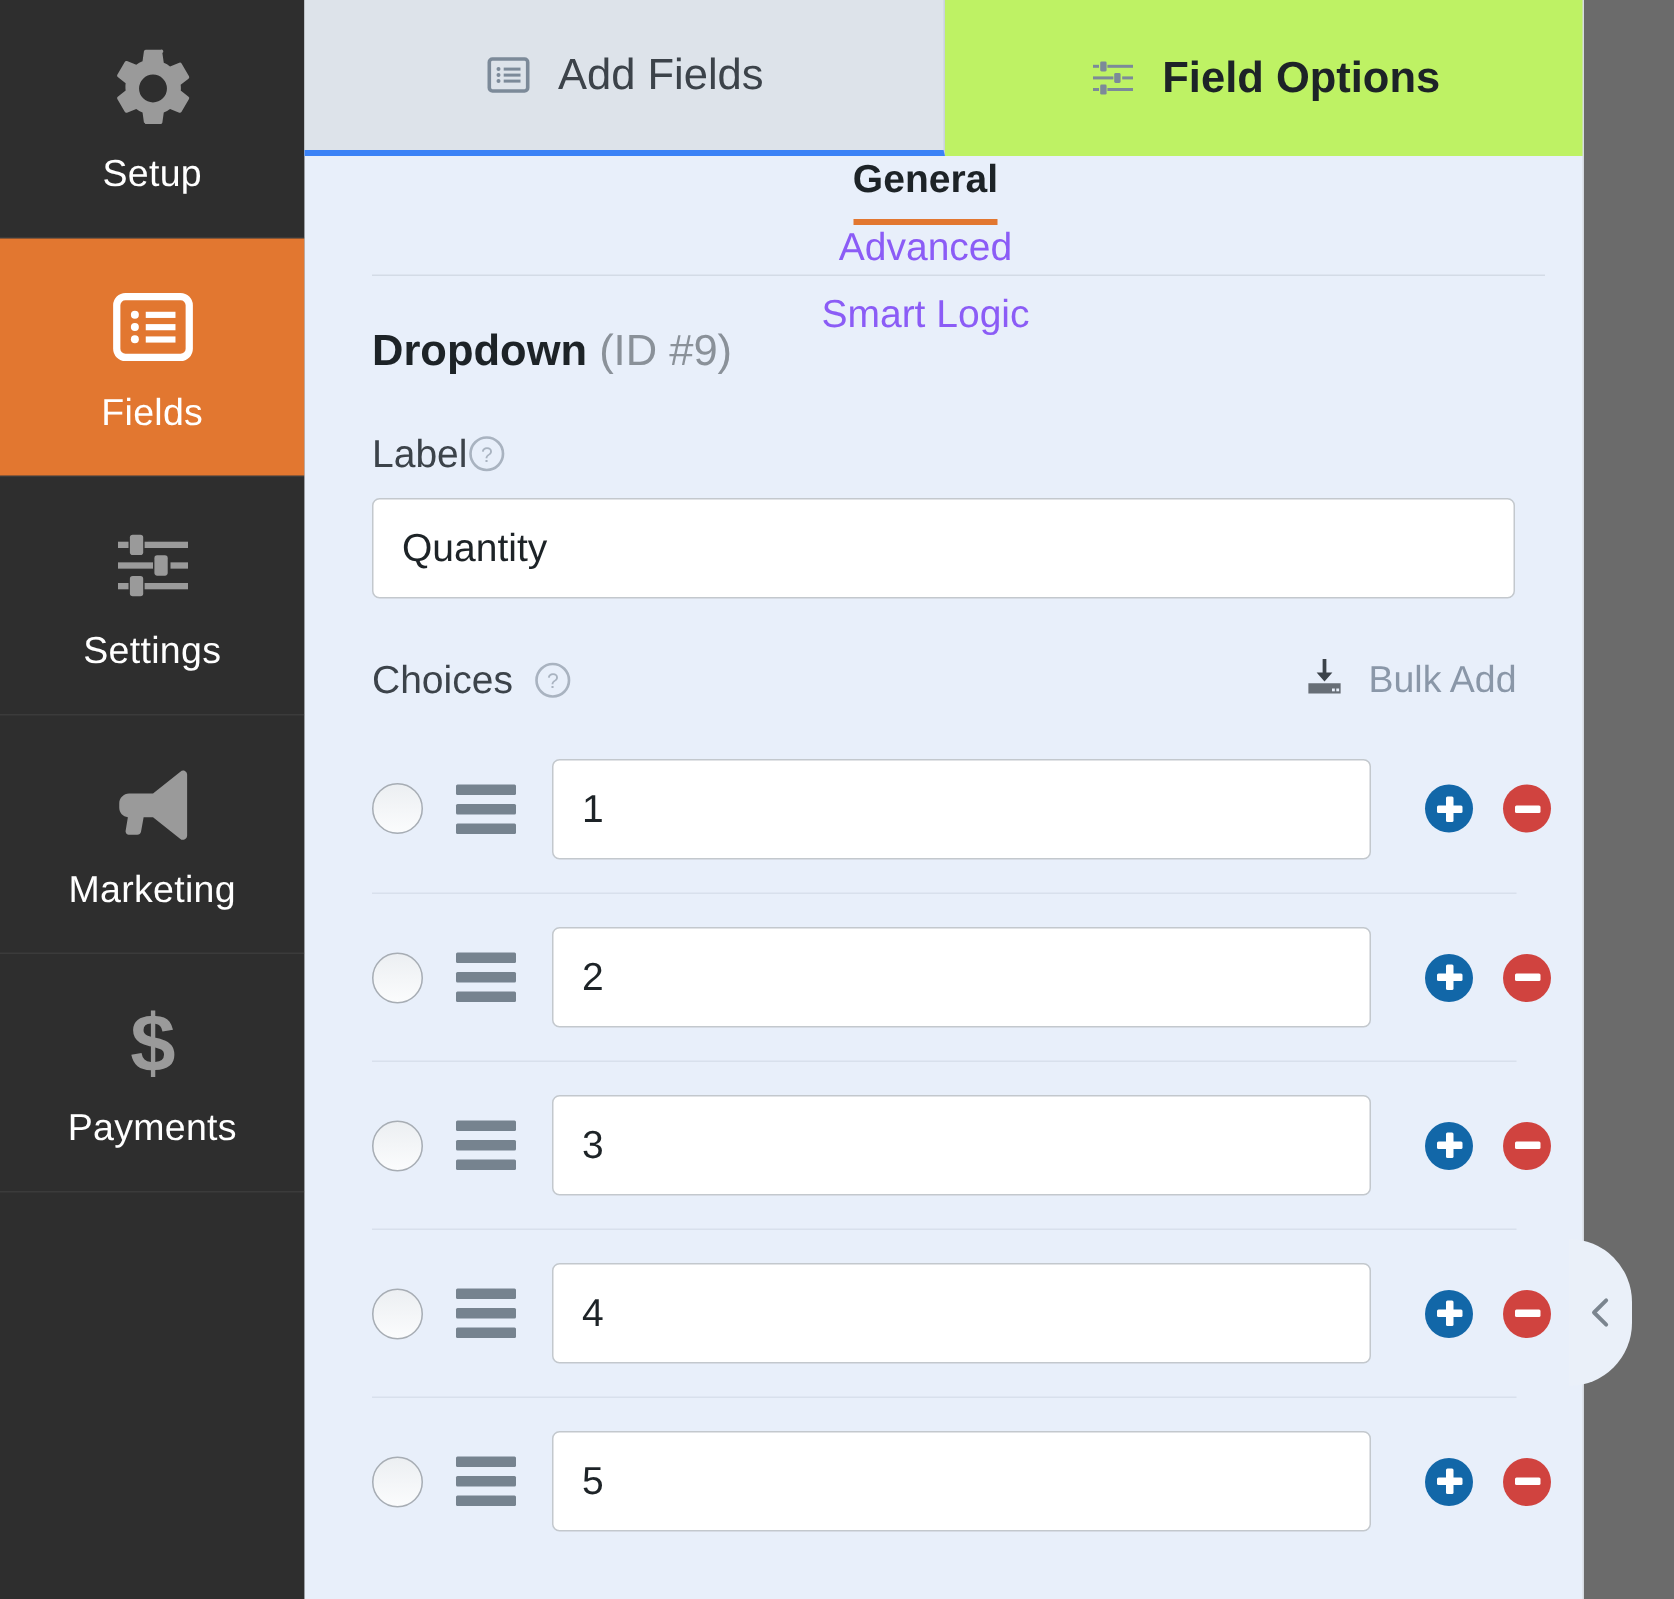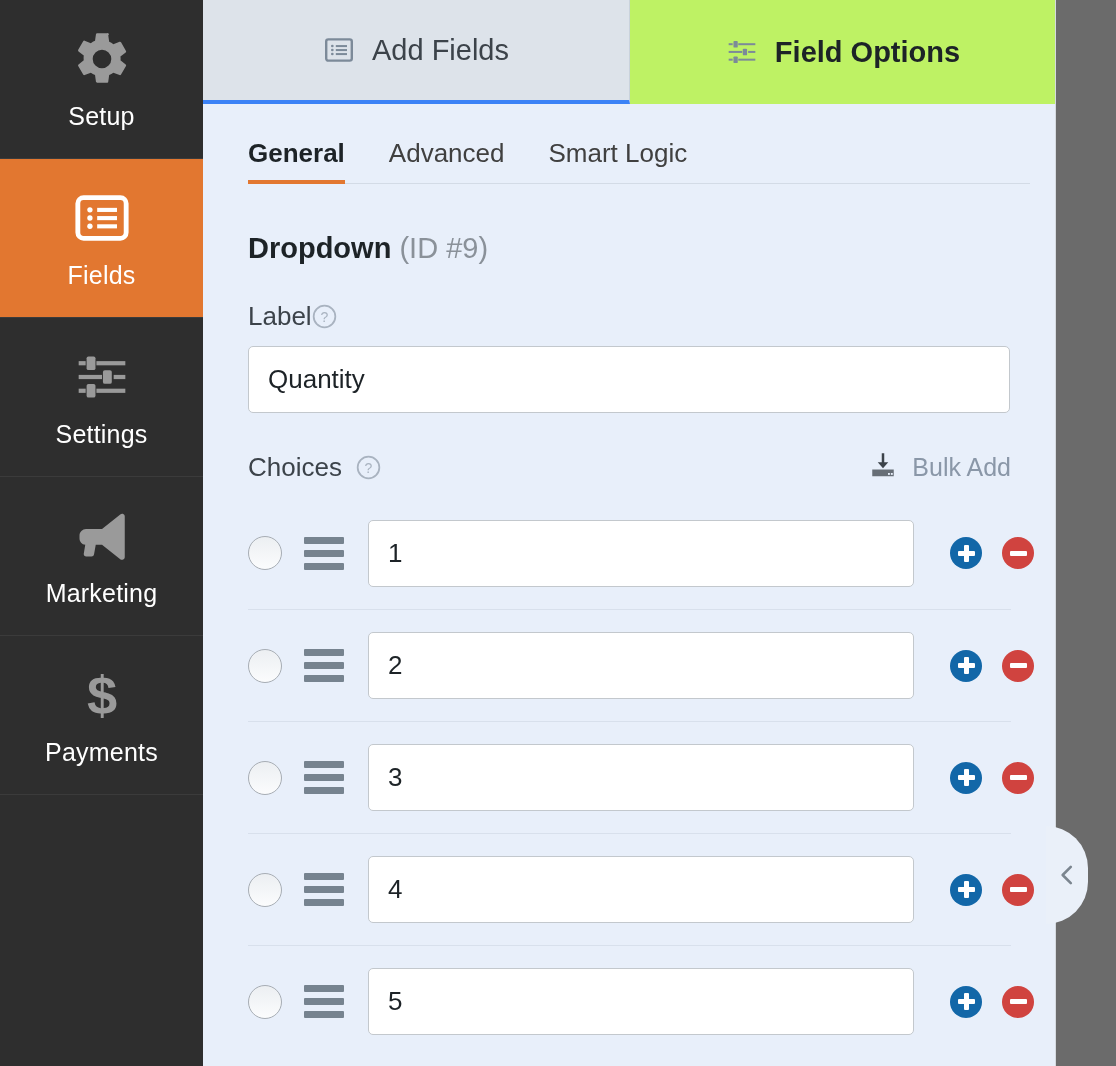--- a/index.html
+++ b/index.html
@@ -60,9 +60,10 @@
   
   .subtabs {
     margin: 0 26px 0 45px;
-    display: flex; align-items: flex-end;
+    display: flex; align-items: center;
     height: 80px; gap: 0;
     border-bottom: 1px solid #d3dbe6;
+    flex-direction: column;
   }
   .subtab {
     font-size: 26px; color: #404040;

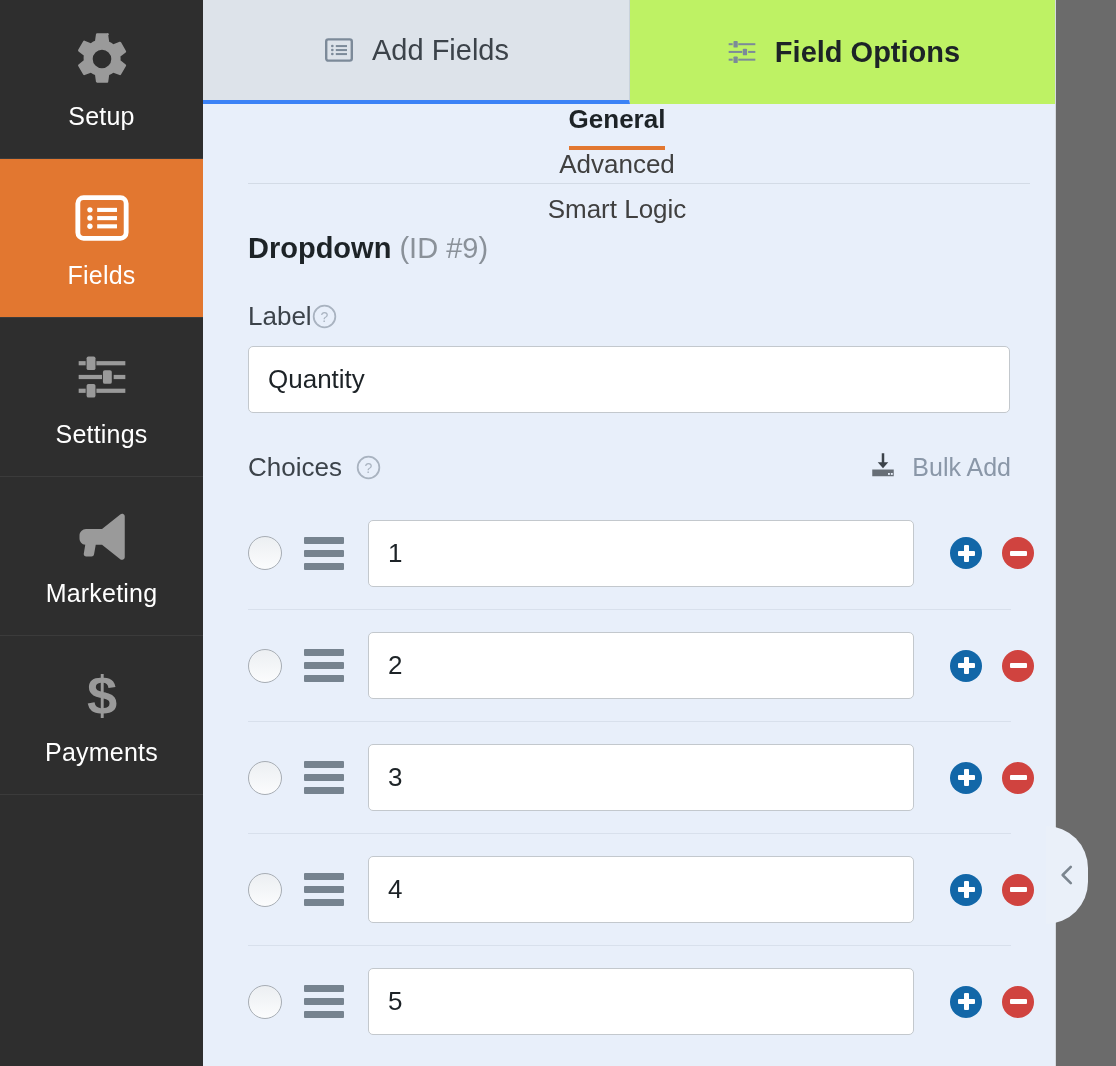--- a/index.html
+++ b/index.html
@@ -66,7 +66,7 @@
     flex-direction: column;
   }
   .subtab {
-    font-size: 26px; color: #404040;
+    font-size: 26px; color: #8b5cf6;
     padding: 0 0 14px 0; margin-right: 44px;
     cursor: pointer; position: relative;
   }

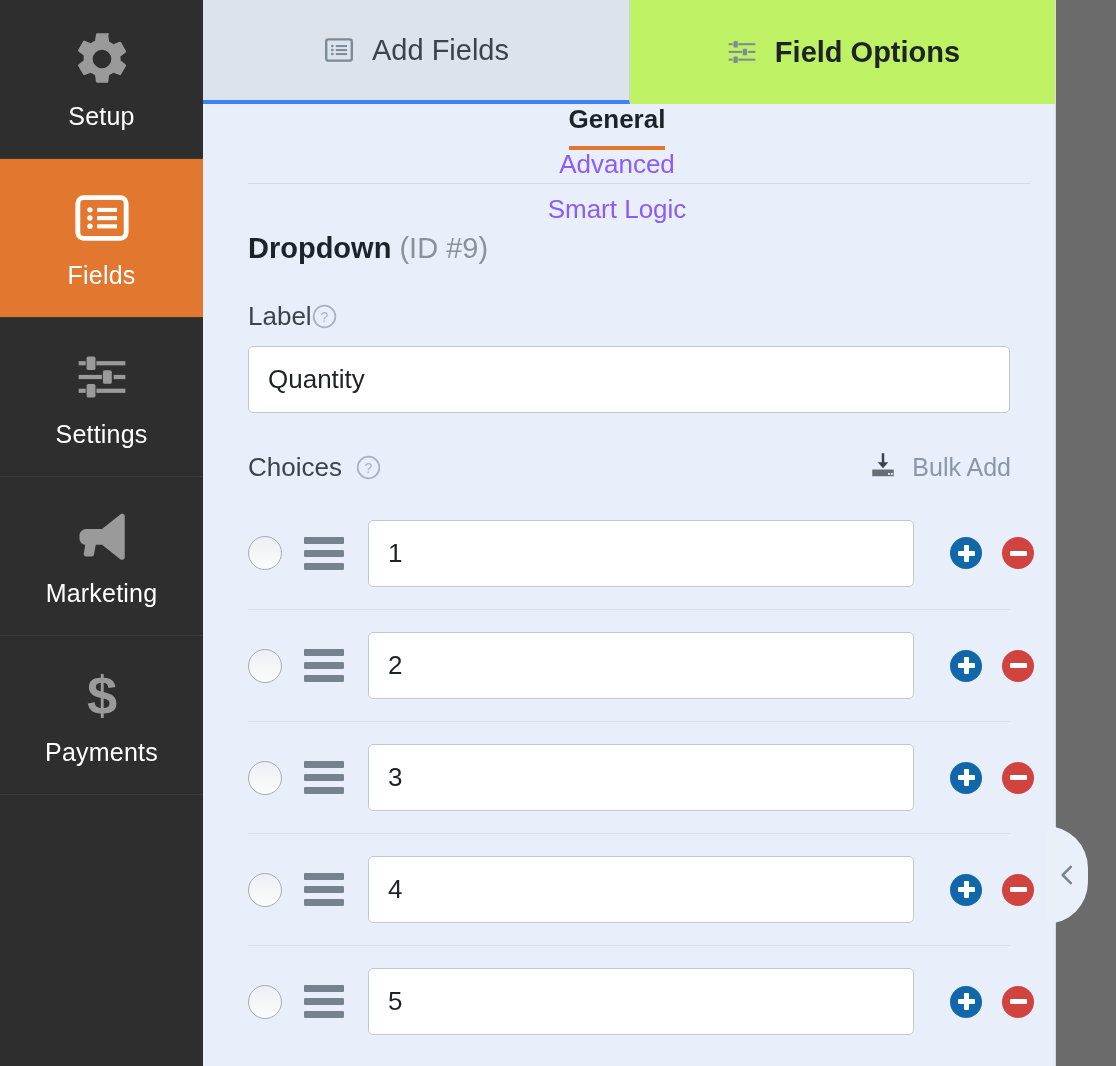--- a/index.html
+++ b/index.html
@@ -78,7 +78,7 @@
 
   
   .content { padding: 0 45px; }
-  .field-title { margin-top: 48px; font-size: 29px; }
+  .field-title { margin-top: 34px; font-size: 29px; }
   .field-title .ft-name { font-weight: 700; color: #1d2327; }
   .field-title .ft-id { color: #8a9199; font-weight: 400; }
 

